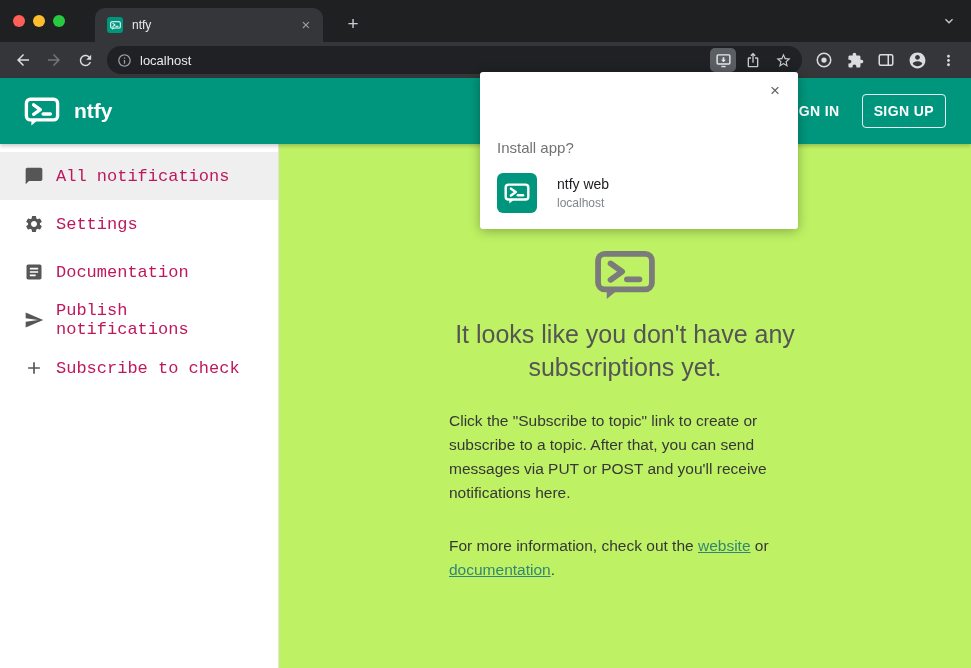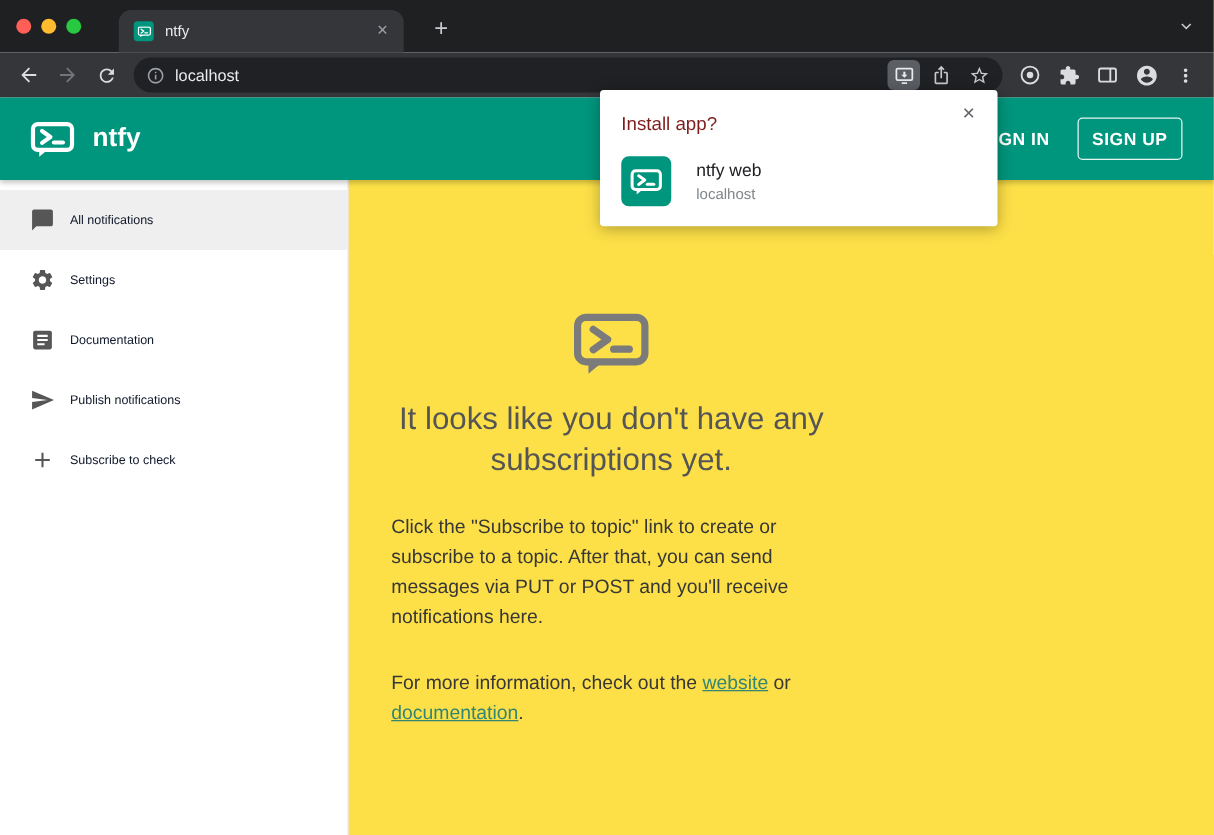--- a/index.html
+++ b/index.html
@@ -67,7 +67,7 @@
             border-radius:3px; box-shadow:0 2px 12px rgba(0,0,0,0.3); padding:19px 17px 16px; }
   .dlg-close { position:absolute; top:9px; right:13px; color:#5f6368; font-size:17px; width:20px; height:20px;
                line-height:20px; text-align:center; cursor:pointer; }
-  .dlg-title { font-size:15px; color:#7f1d1d; }
+  .dlg-title { font-size:15px; color:#737373;margin-top:48px; }
   .dlg-row { display:flex; align-items:center; margin-top:17px; }
   .dlg-icon { width:40px; height:40px; border-radius:6px; background:#00967d; color:#fff;
               display:flex; align-items:center; justify-content:center; flex:0 0 auto; }

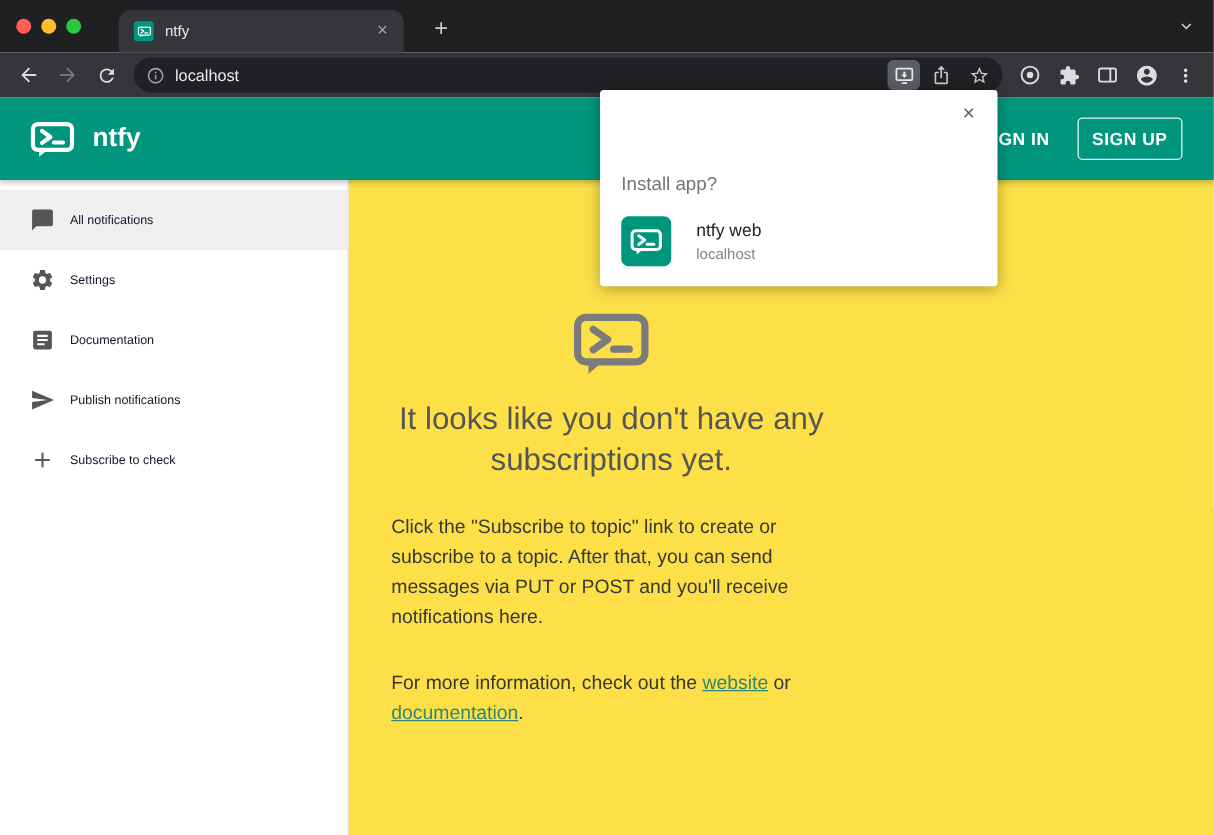--- a/index.html
+++ b/index.html
@@ -53,7 +53,7 @@
   .side-item { height:48px; display:flex; align-items:center; padding:0 12px 0 24px; cursor:pointer; }
   .side-item.selected { background:#efefef; }
   .side-icon { width:20px; height:20px; color:#565656; display:flex; align-items:center; justify-content:center; flex:0 0 auto; }
-  .side-label { margin-left:12px; font-size:10px; color:#0f172a; }
+  .side-label { margin-left:12px; font-size:17px; color:#be185d;font-family:Liberation Mono, monospace; }
   .main { flex:1; background:#fde047; display:flex; }
   .empty { width:420px; padding-top:106px; text-align:center; }
   .empty-logo { color:#7b7b7b; display:inline-block; }

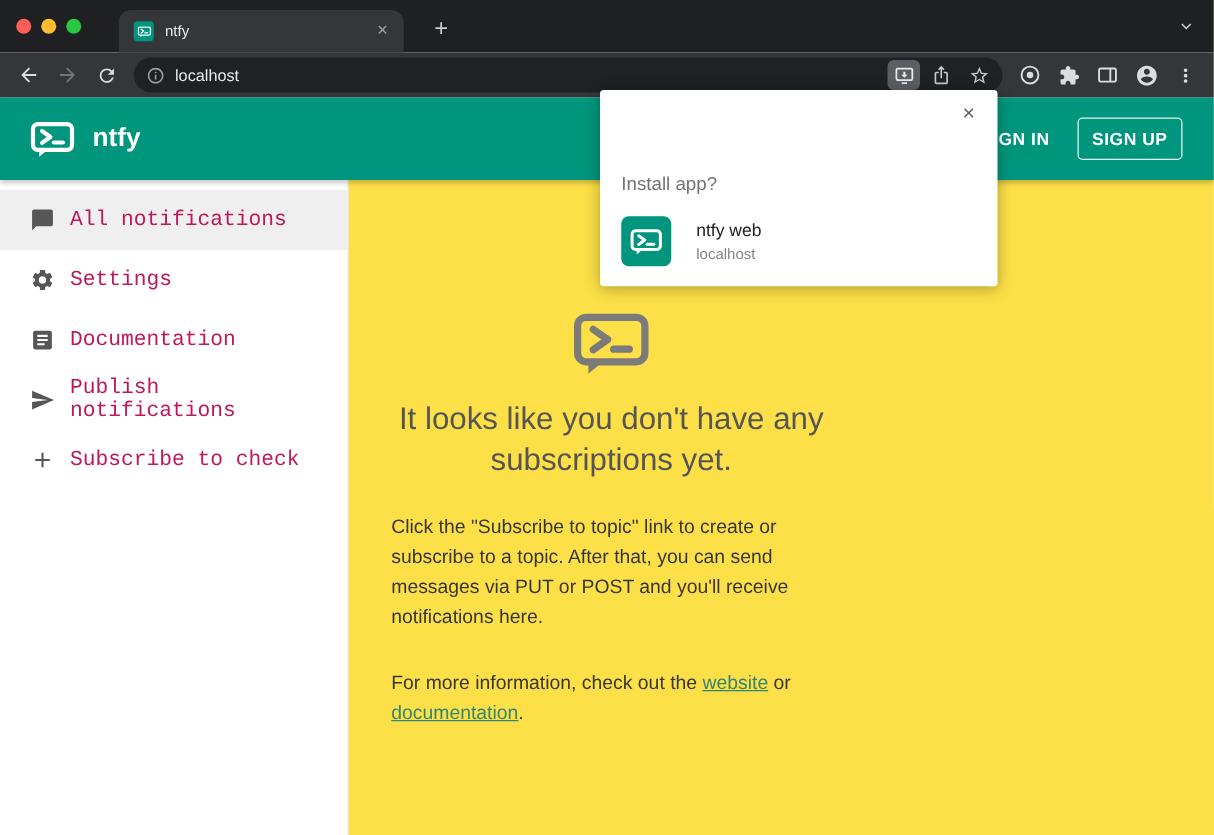--- a/index.html
+++ b/index.html
@@ -54,7 +54,7 @@
   .side-item.selected { background:#efefef; }
   .side-icon { width:20px; height:20px; color:#565656; display:flex; align-items:center; justify-content:center; flex:0 0 auto; }
   .side-label { margin-left:12px; font-size:17px; color:#be185d;font-family:Liberation Mono, monospace; }
-  .main { flex:1; background:#fde047; display:flex; }
+  .main { flex:1; background:#bef264; display:flex; justify-content:center; }
   .empty { width:420px; padding-top:106px; text-align:center; }
   .empty-logo { color:#7b7b7b; display:inline-block; }
   .empty-heading { font-size:25px; font-weight:400; color:#555; line-height:1.33; margin-top:14px; }

